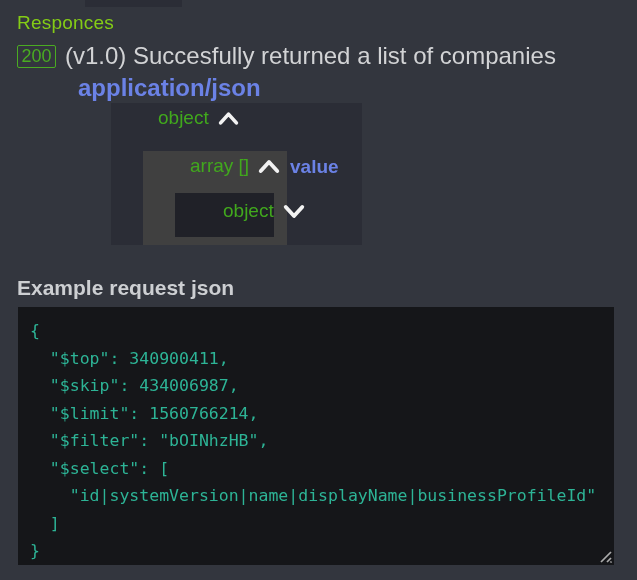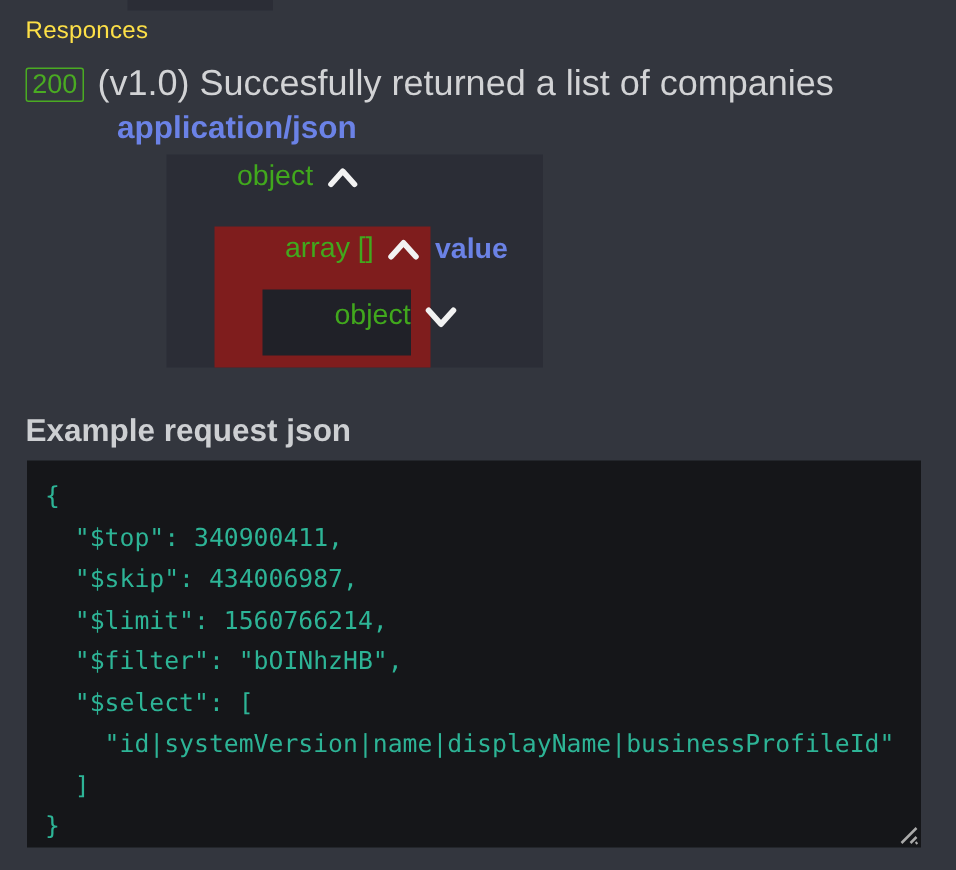--- a/index.html
+++ b/index.html
@@ -14,7 +14,7 @@
 
   .top-strip{left:85px;top:0;width:97px;height:7px;background:#2b2d36;}
 
-  .responses-title{left:17px;top:12px;font-size:16px;color:#fde047;letter-spacing:.2px;}
+  .responses-title{left:17px;top:12px;font-size:19px;color:#84cc16;letter-spacing:.2px;}
 
   .status-row{left:17px;top:42px;display:flex;align-items:center;}
   .status-badge{

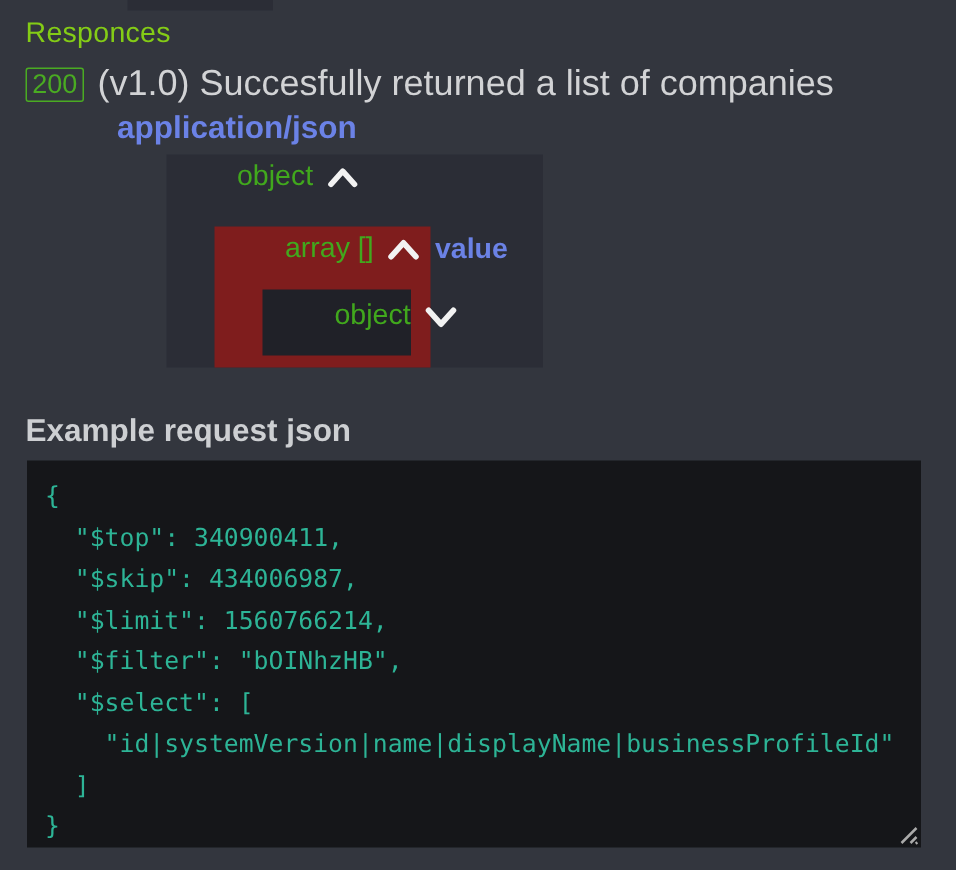--- a/index.html
+++ b/index.html
@@ -25,7 +25,7 @@
   }
   .status-desc{margin-left:9px;font-size:24px;color:#d2d3d5;}
 
-  .content-type{left:78px;top:74px;font-size:21px;font-weight:bold;color:#6b82e6;}
+  .content-type{left:78px;top:74px;font-size:24px;font-weight:bold;color:#6b82e6;}
 
   .panel1{left:111px;top:103px;width:251px;height:142px;background:#2b2d36;}
   .panel2{left:32px;top:48px;width:144px;height:94px;background:#7f1d1d;position:absolute;}

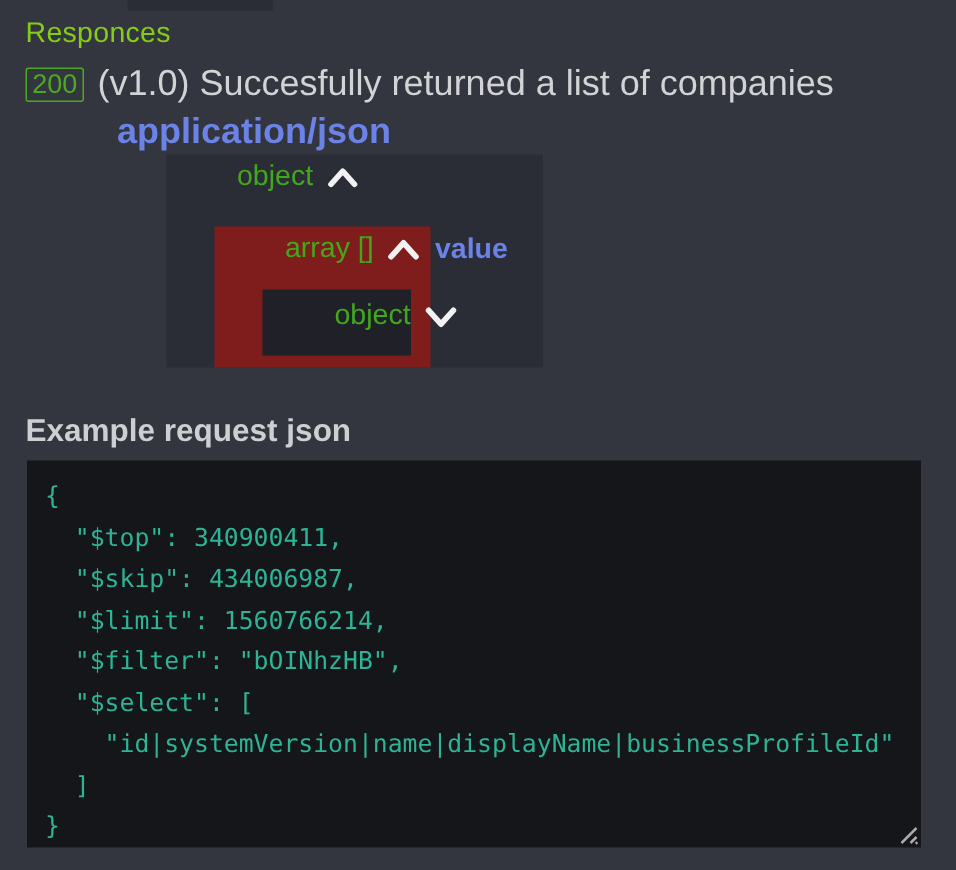--- a/index.html
+++ b/index.html
@@ -28,7 +28,7 @@
   .content-type{left:78px;top:74px;font-size:24px;font-weight:bold;color:#6b82e6;}
 
   .panel1{left:111px;top:103px;width:251px;height:142px;background:#2b2d36;}
-  .panel2{left:32px;top:48px;width:144px;height:94px;background:#7f1d1d;position:absolute;}
+  .panel2{left:32px;top:48px;width:144px;height:94px;background:#404040;position:absolute;}
   .panel3{left:32px;top:42px;width:99px;height:44px;background:#202128;position:absolute;}
 
   .tree-row{position:absolute;display:flex;align-items:center;cursor:pointer;}

